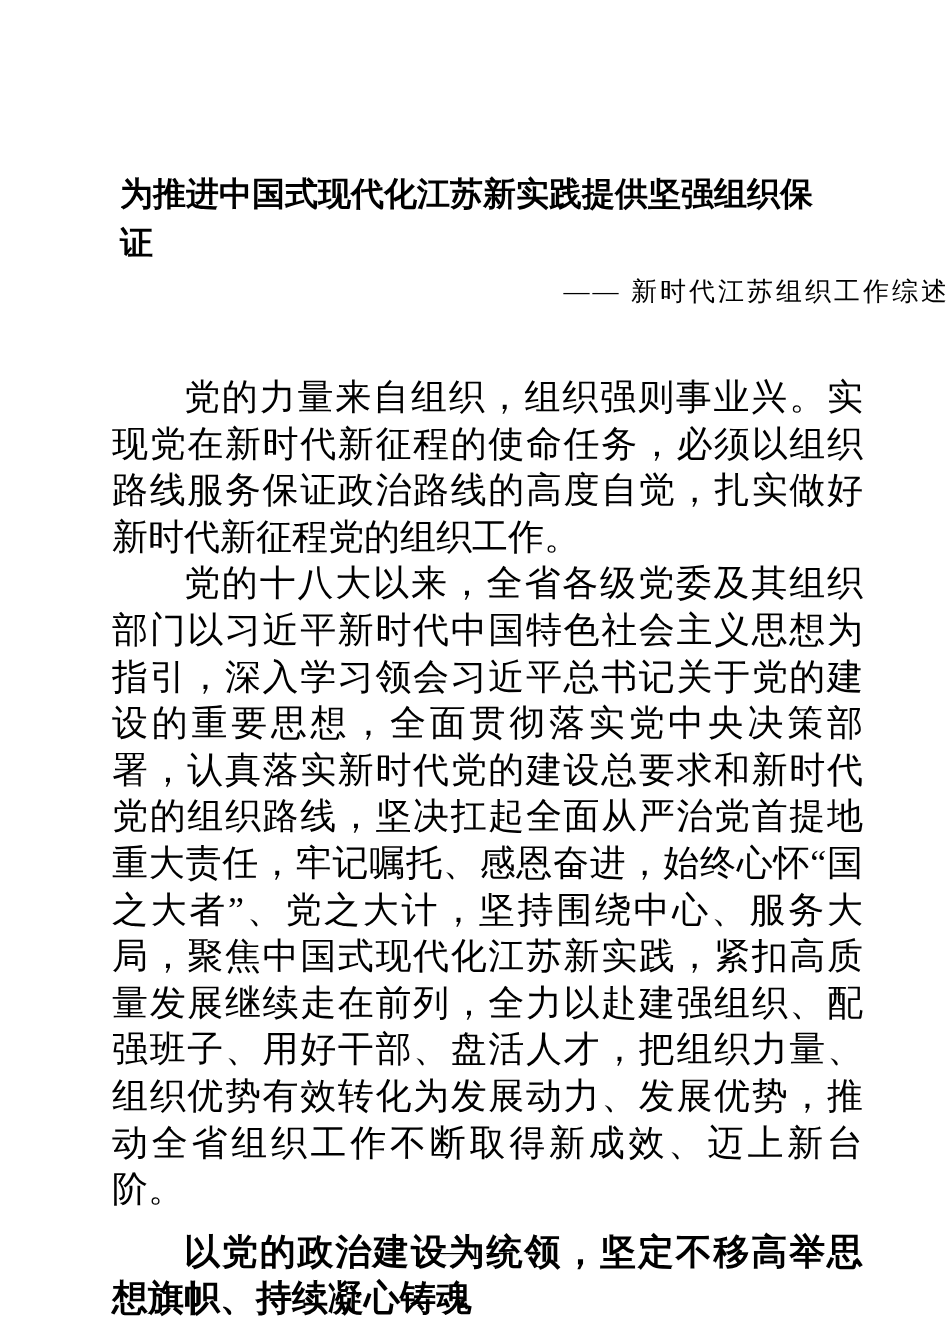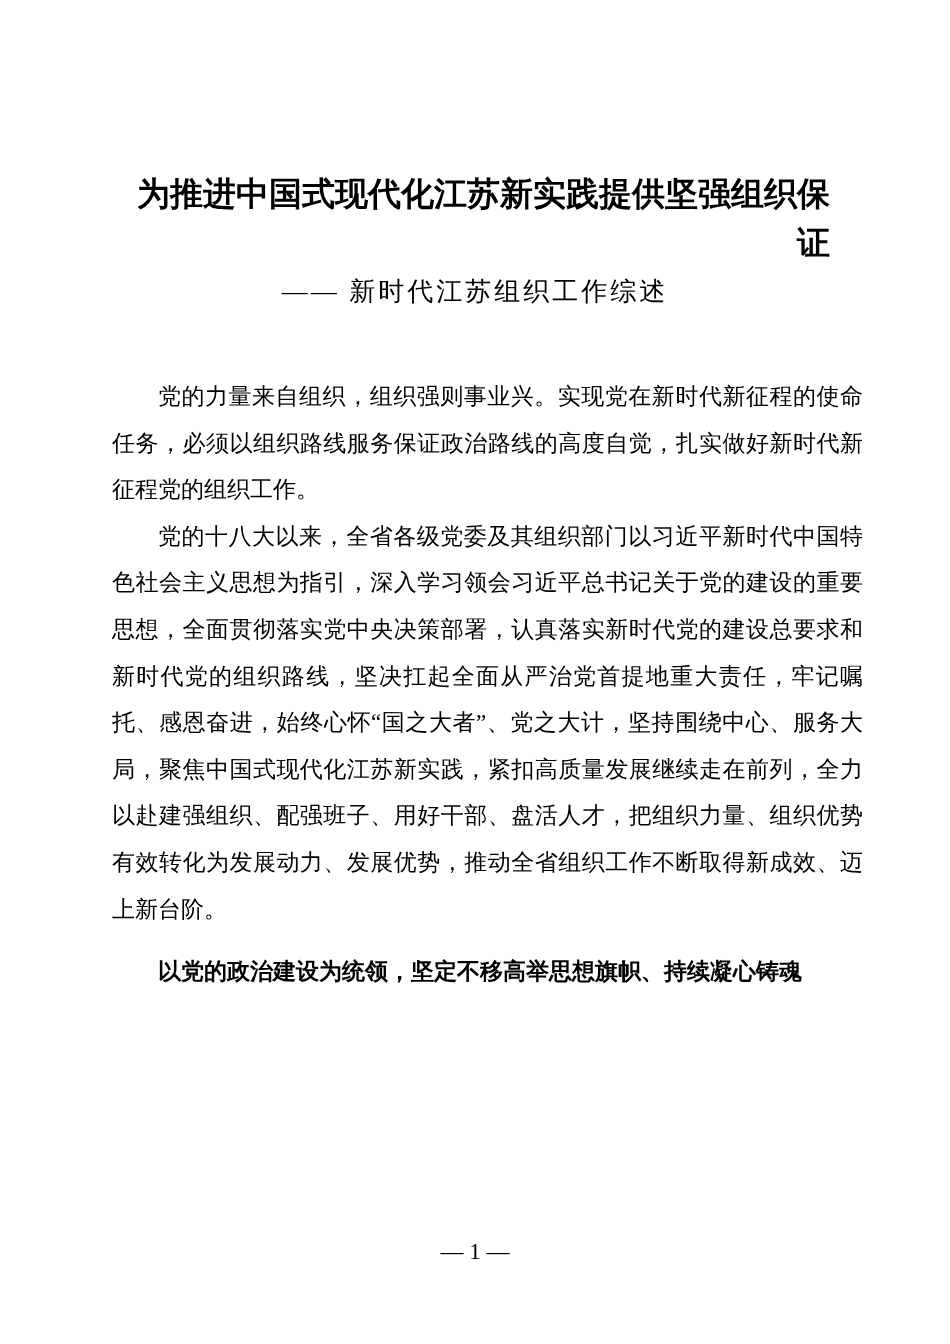--- a/index.html
+++ b/index.html
@@ -23,7 +23,7 @@
     left: 120px;
     width: 710px;
     margin: 0;
-    text-align: right;
+    text-align: left;
     font-family: "Liberation Serif", "DejaVu Serif", serif;
     font-weight: bold;
     font-size: 33px;

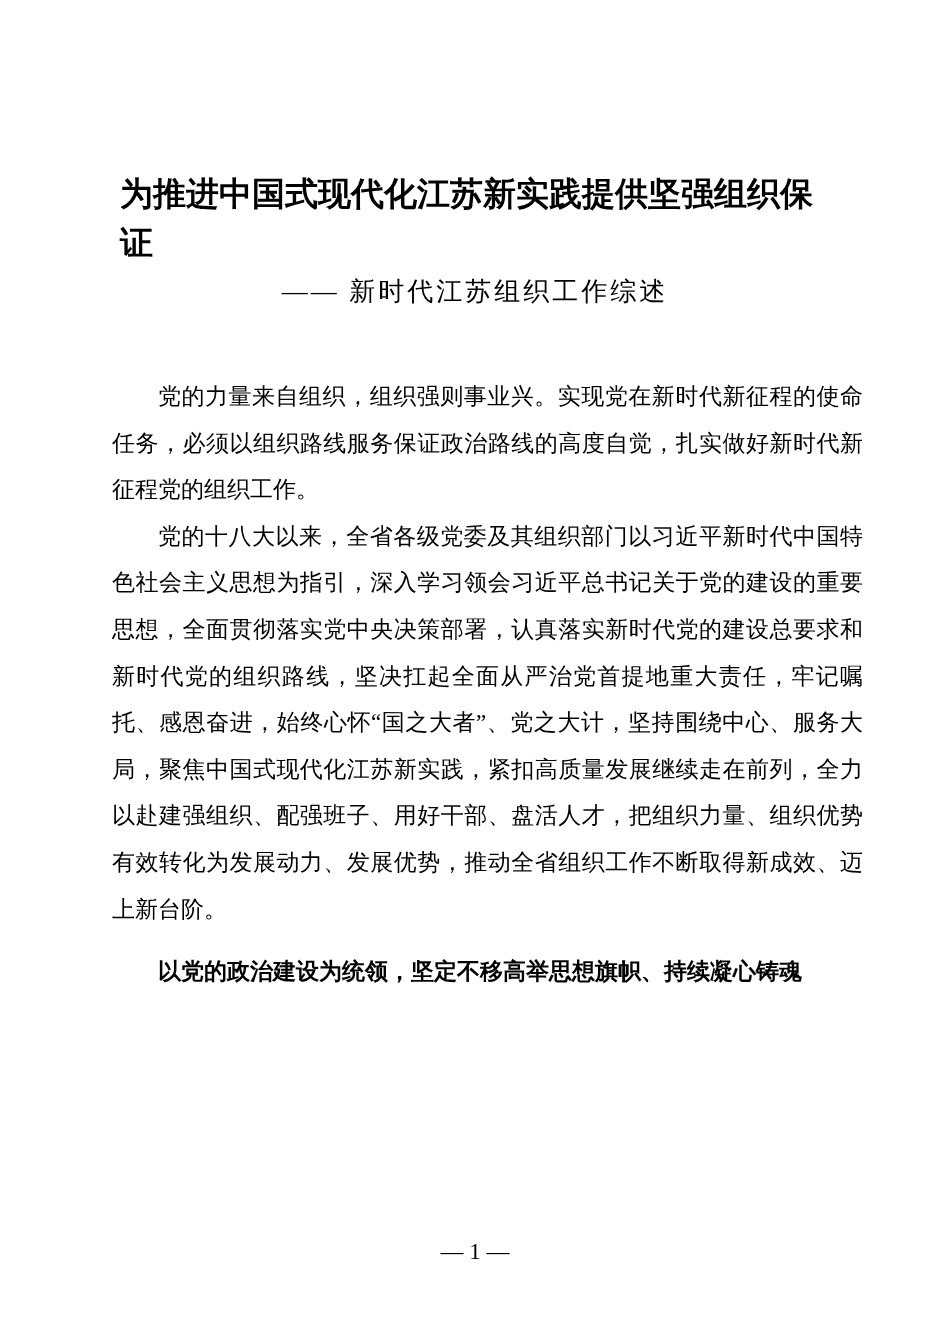--- a/index.html
+++ b/index.html
@@ -35,7 +35,7 @@
     top: 274px;
     left: 0;
     width: 950px;
-    text-align: center;
+    text-align: right;
     font-family: "Liberation Serif", "DejaVu Serif", serif;
     font-size: 26px;
     line-height: 36px;

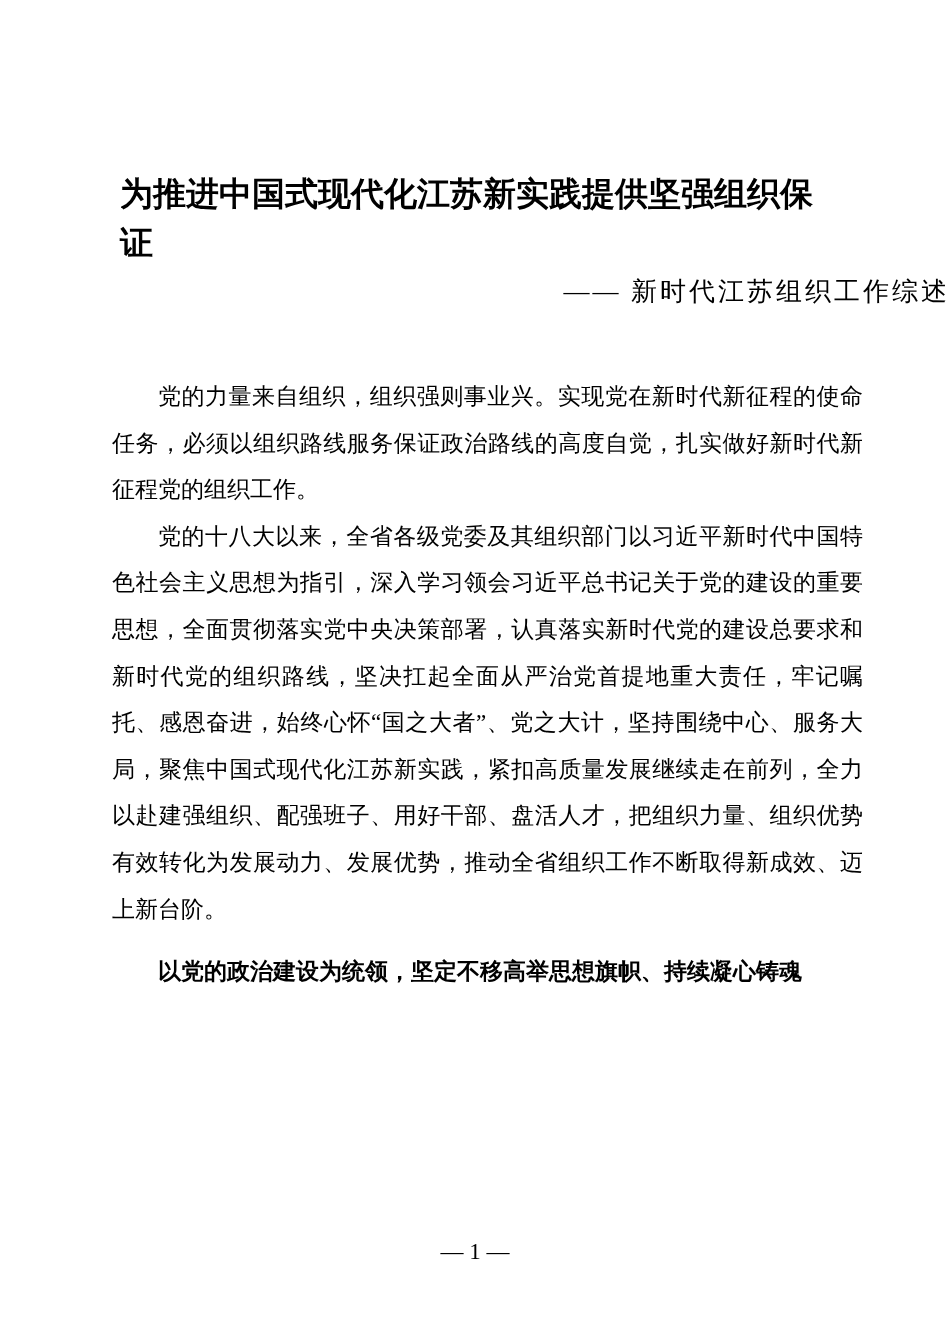--- a/index.html
+++ b/index.html
@@ -47,7 +47,7 @@
     top: 374px;
     left: 112px;
     width: 751px;
-    font-size: 23px;
+    font-size: 36px;
     line-height: 46.6px;
     text-align: justify;
     color: #000000;

